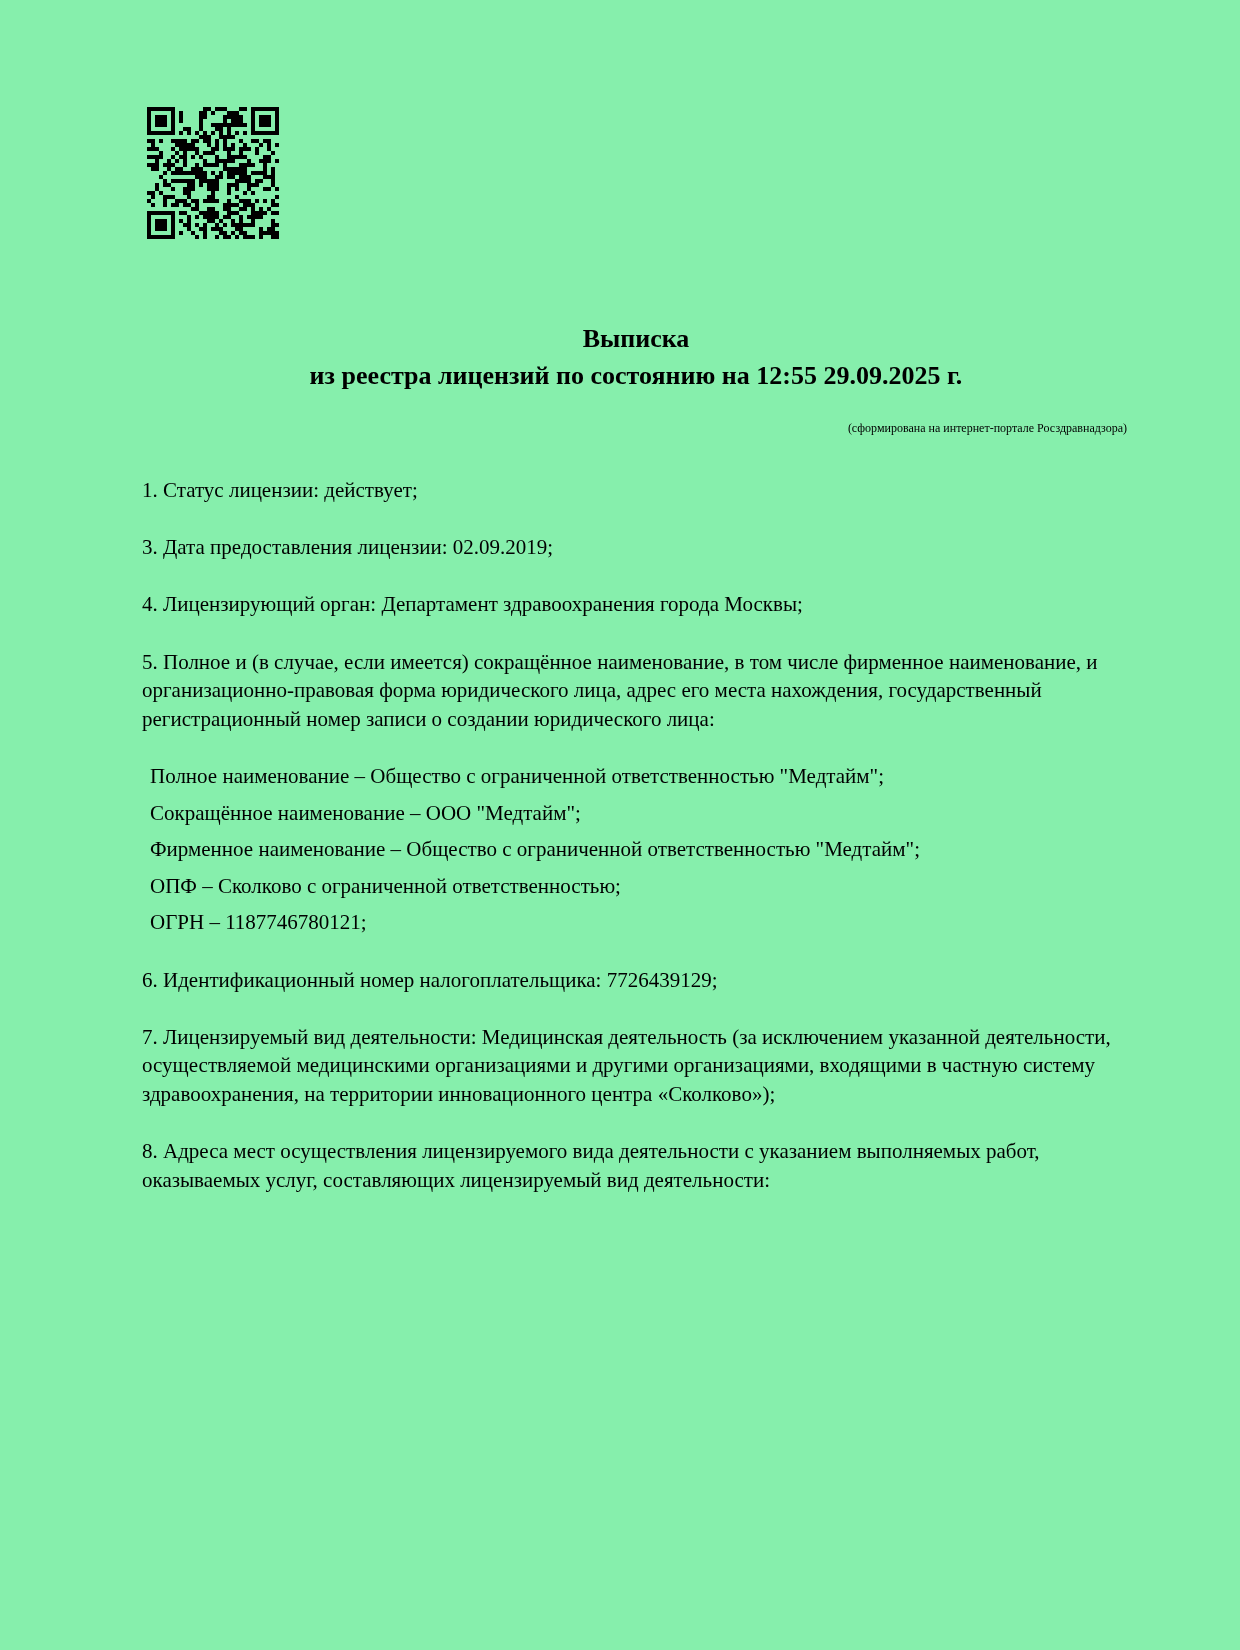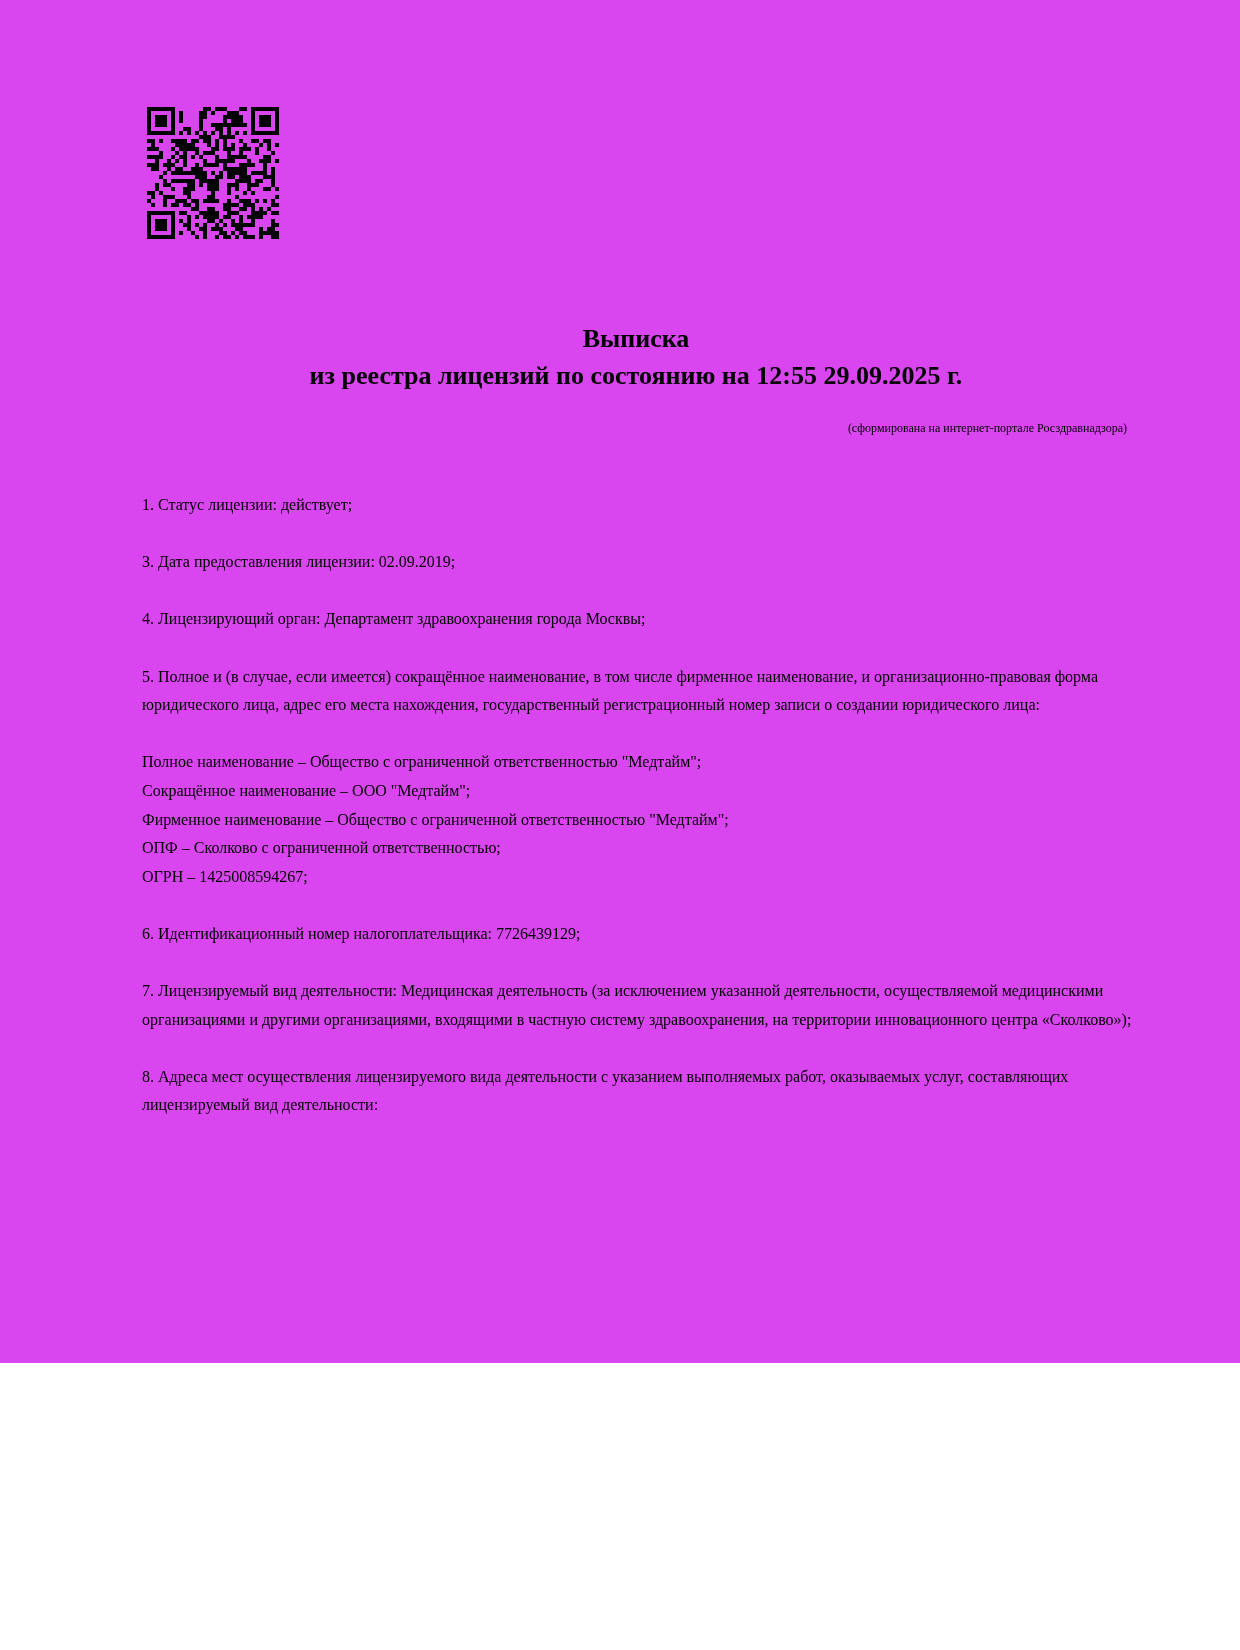--- a/index.html
+++ b/index.html
@@ -12,8 +12,8 @@
   .page {
     position: relative;
     width: 1240px;
-    height: 1363px;
-    background: #d946ef;
+    height: 1650px;
+    background: #86efac;
     overflow: hidden;
   }
   .qr {

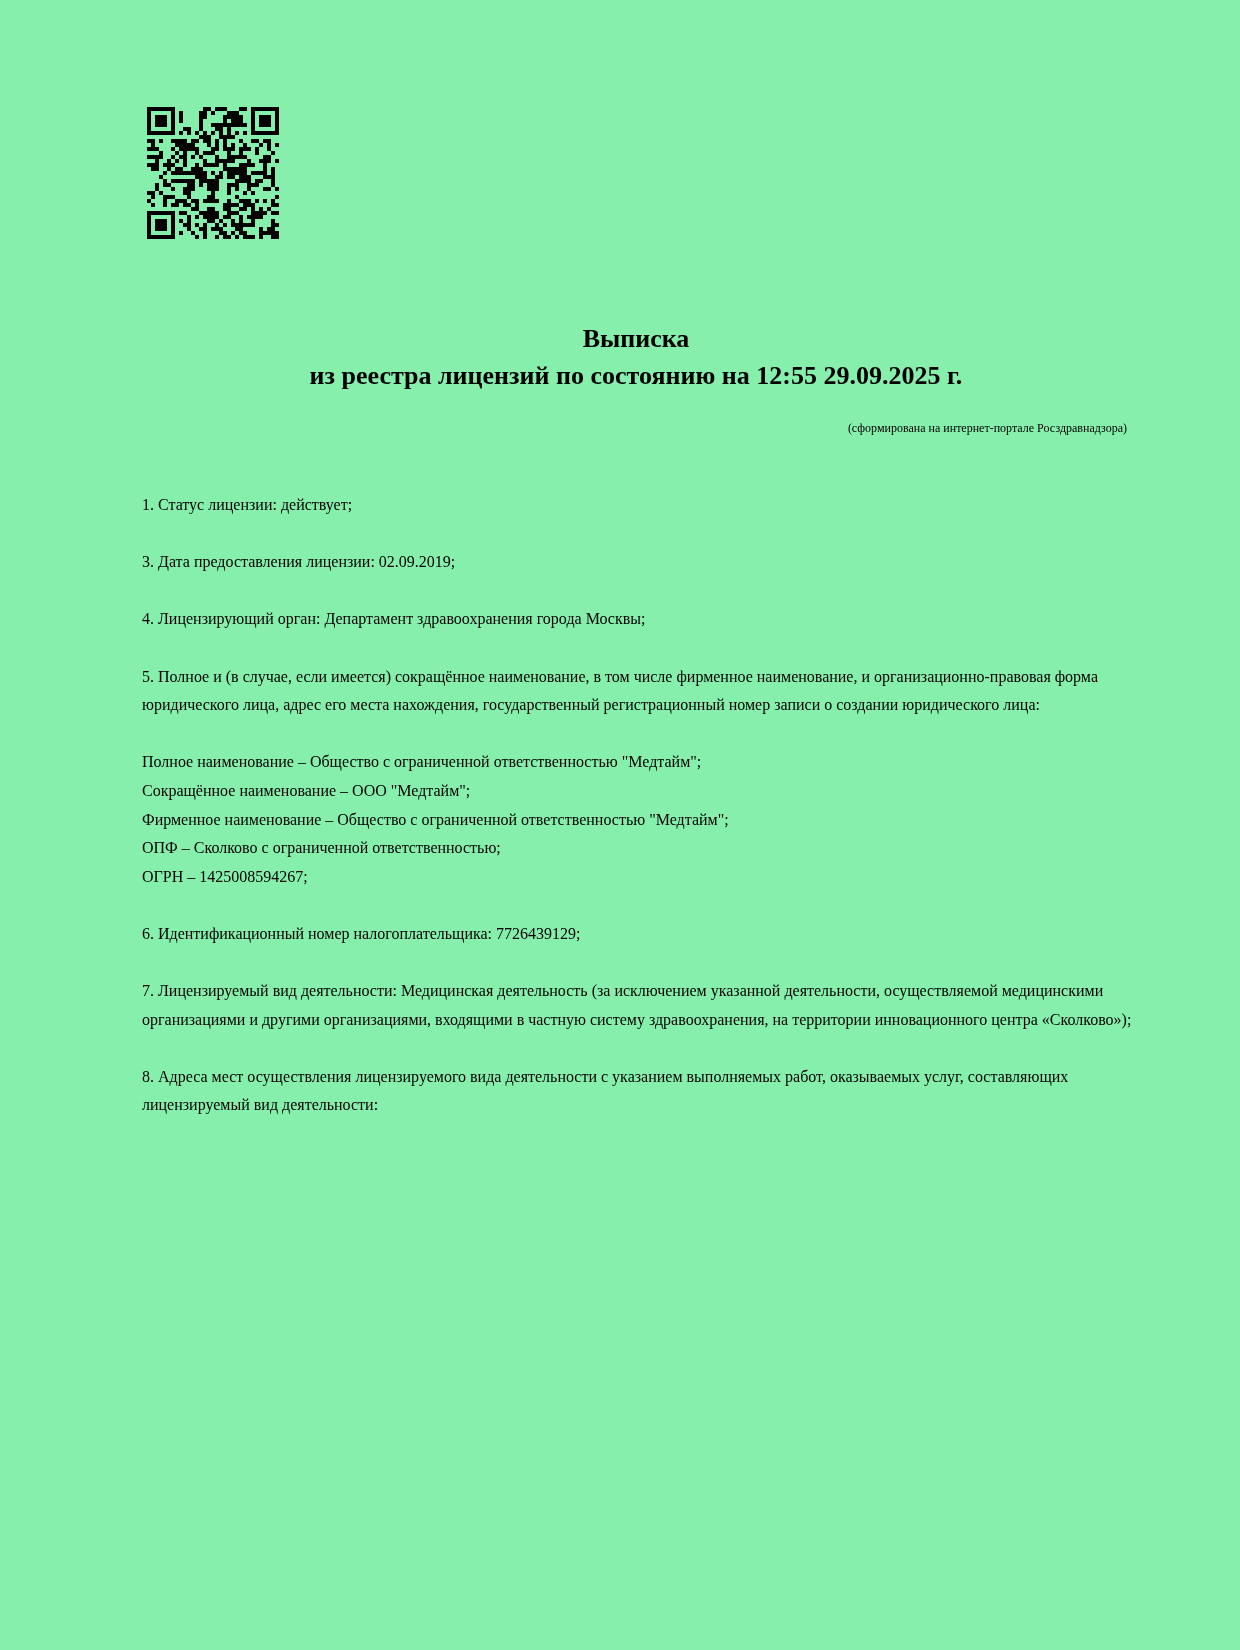--- a/index.html
+++ b/index.html
@@ -45,9 +45,9 @@
   .body-text {
     position: absolute;
     left: 142px;
-    top: 491px;
+    top: 476px;
     width: 990px;
-    font-size: 16px;
+    font-size: 21px;
     line-height: 28.6px;
   }
   .para {

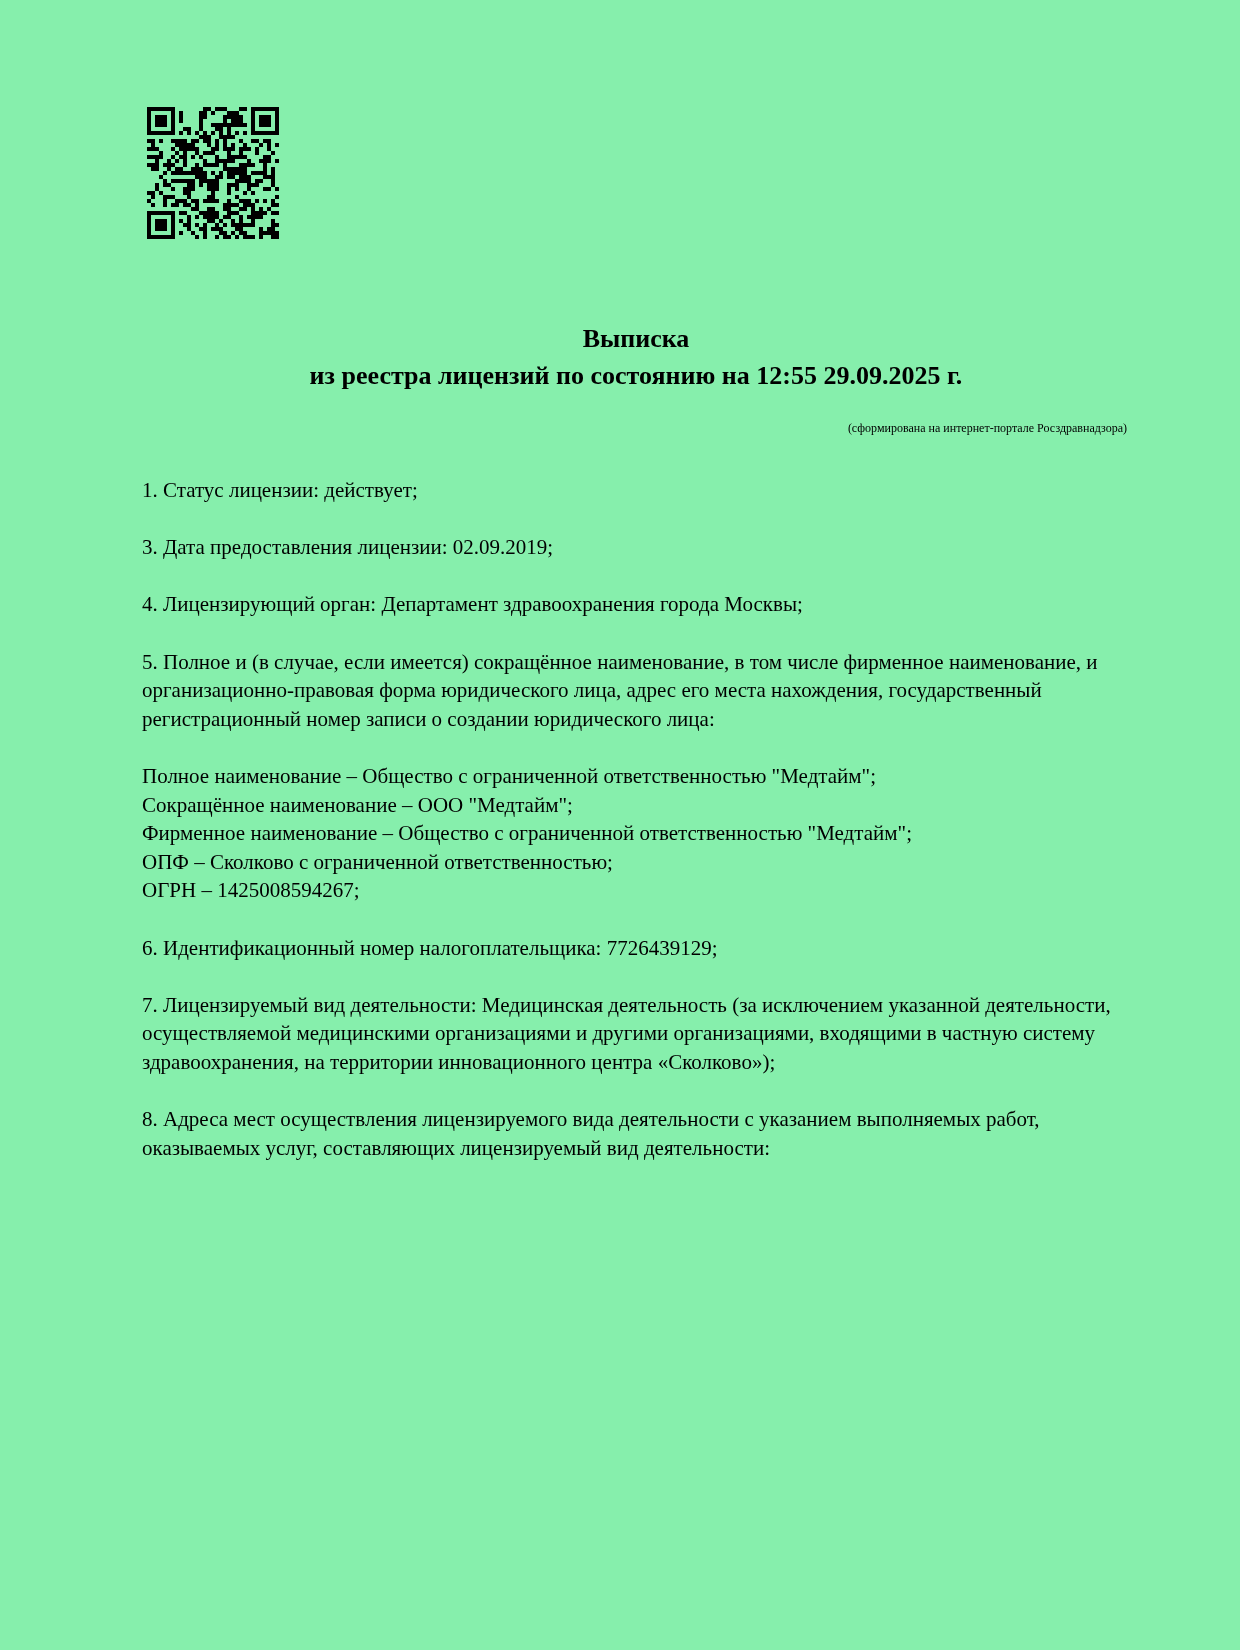--- a/index.html
+++ b/index.html
@@ -56,7 +56,7 @@
   .company-block {
     margin: 0 0 28.6px 0;
   }
-  .company-line { margin: 0; }
+  .company-line { margin: 8px; }
 </style>
 </head>
 <body>

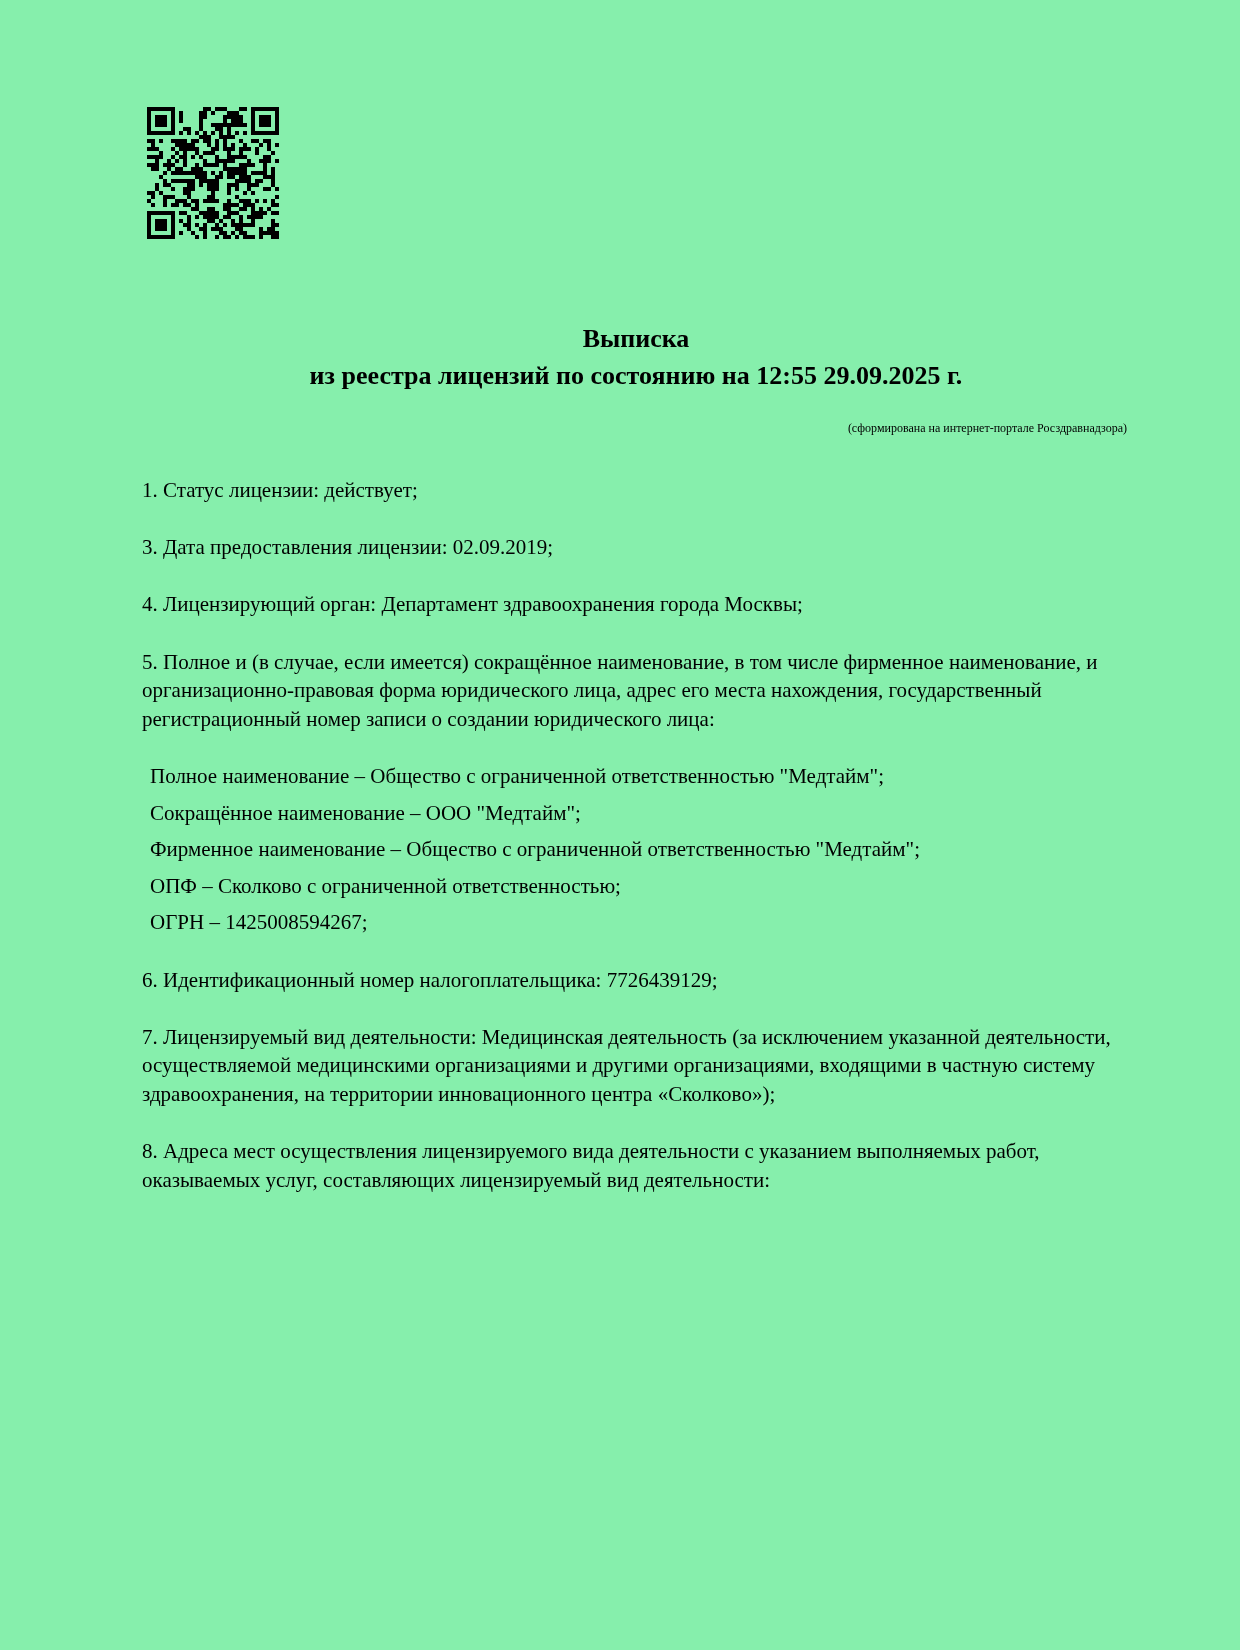--- a/index.html
+++ b/index.html
@@ -611,7 +611,7 @@
       <p class="company-line">Сокращённое наименование – ООО "Медтайм";</p>
       <p class="company-line">Фирменное наименование – Общество с ограниченной ответственностью "Медтайм";</p>
       <p class="company-line">ОПФ – Сколково с ограниченной ответственностью;</p>
-      <p class="company-line">ОГРН – 1425008594267;</p>
+      <p class="company-line">ОГРН – 1187746780121;</p>
     </div>
 
     <p class="para">6. Идентификационный номер налогоплательщика: 7726439129;</p>

